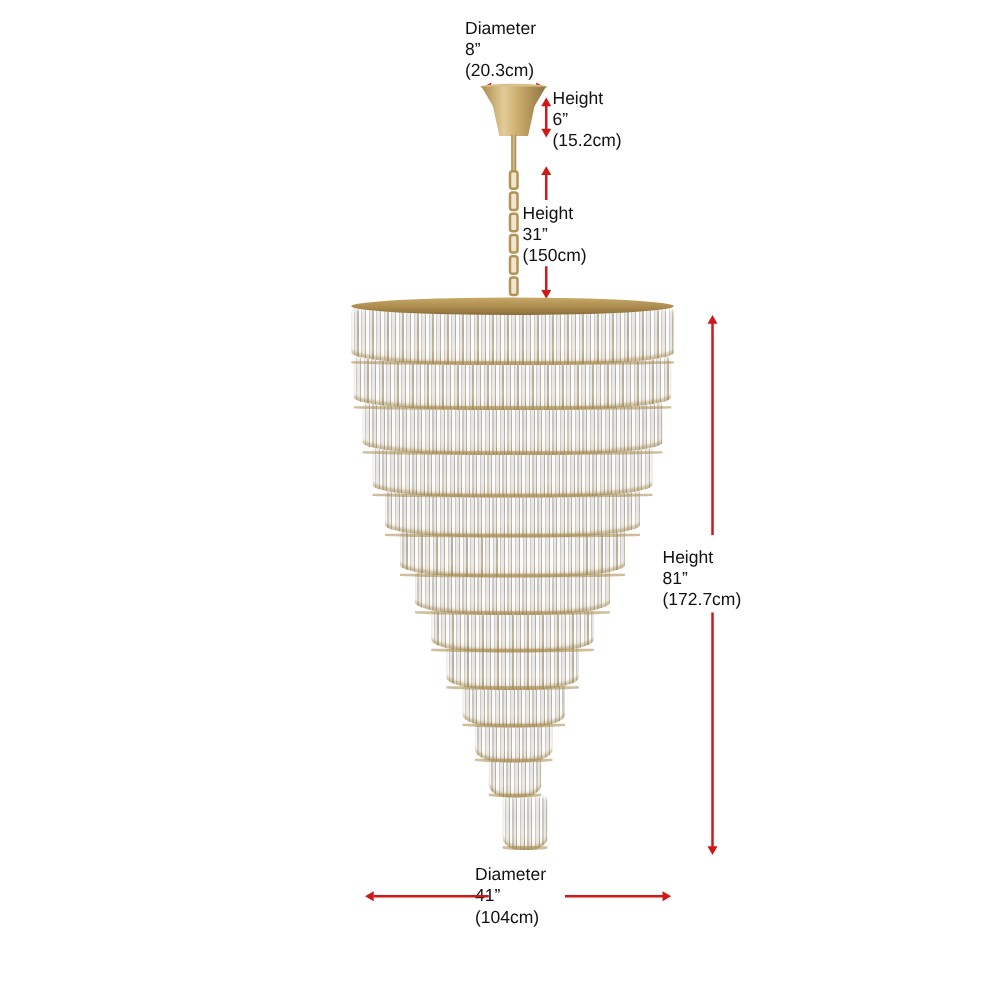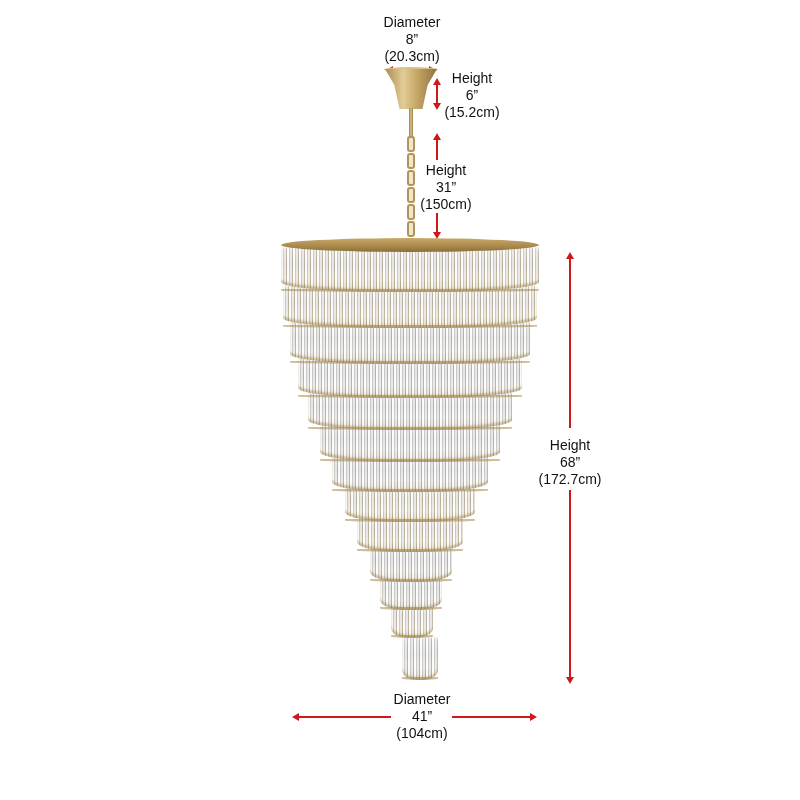--- a/index.html
+++ b/index.html
@@ -4,7 +4,7 @@
 <style>
   html, body { margin: 0; padding: 0; }
   body { width: 800px; height: 800px; background: #ffffff; position: relative; overflow: hidden; font-family: "Liberation Sans", sans-serif; color: #111; }
-  .label { position: absolute; text-align: center; font-size: 14px; line-height: 17px; white-space: nowrap; }
+  .label { position: absolute; text-align: left; font-size: 14px; line-height: 17px; white-space: nowrap; }
   .label span { display: block; }
   .arrow-v { position: absolute; width: 2px; background: #d01818; }
   .arrow-h { position: absolute; height: 2px; background: #d01818; }

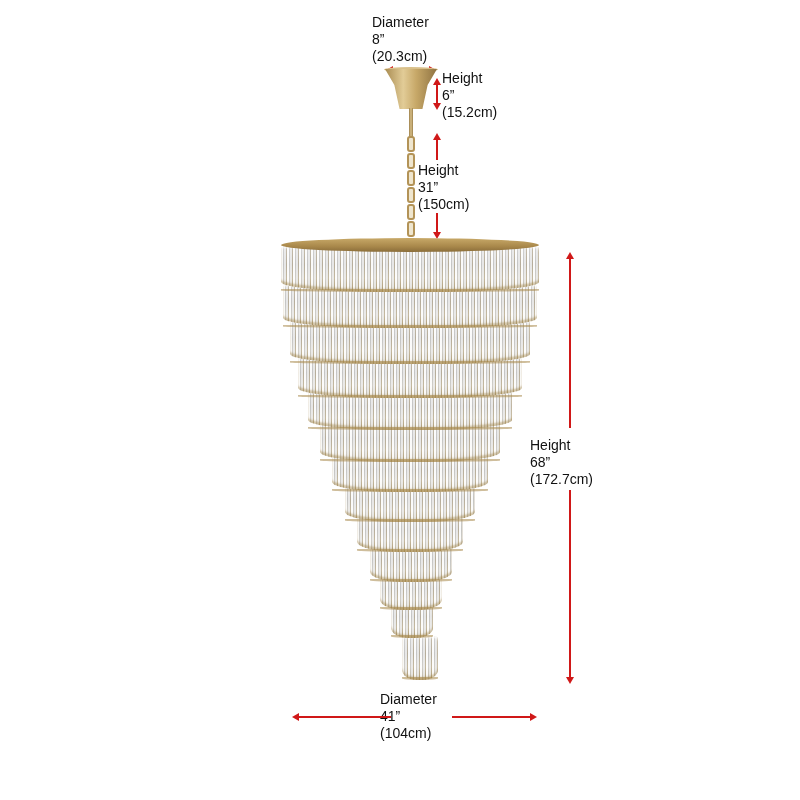--- a/index.html
+++ b/index.html
@@ -95,7 +95,7 @@
 <div class="head-up" style="left:566px; top:252px;"></div>
 <div class="label" style="left:530px; top:437px; width:80px;">
   <span>Height</span>
-  <span>68”</span>
+  <span>81”</span>
   <span>(172.7cm)</span>
 </div>
 <div class="arrow-v" style="left:569px; top:490px; height:188px;"></div>

